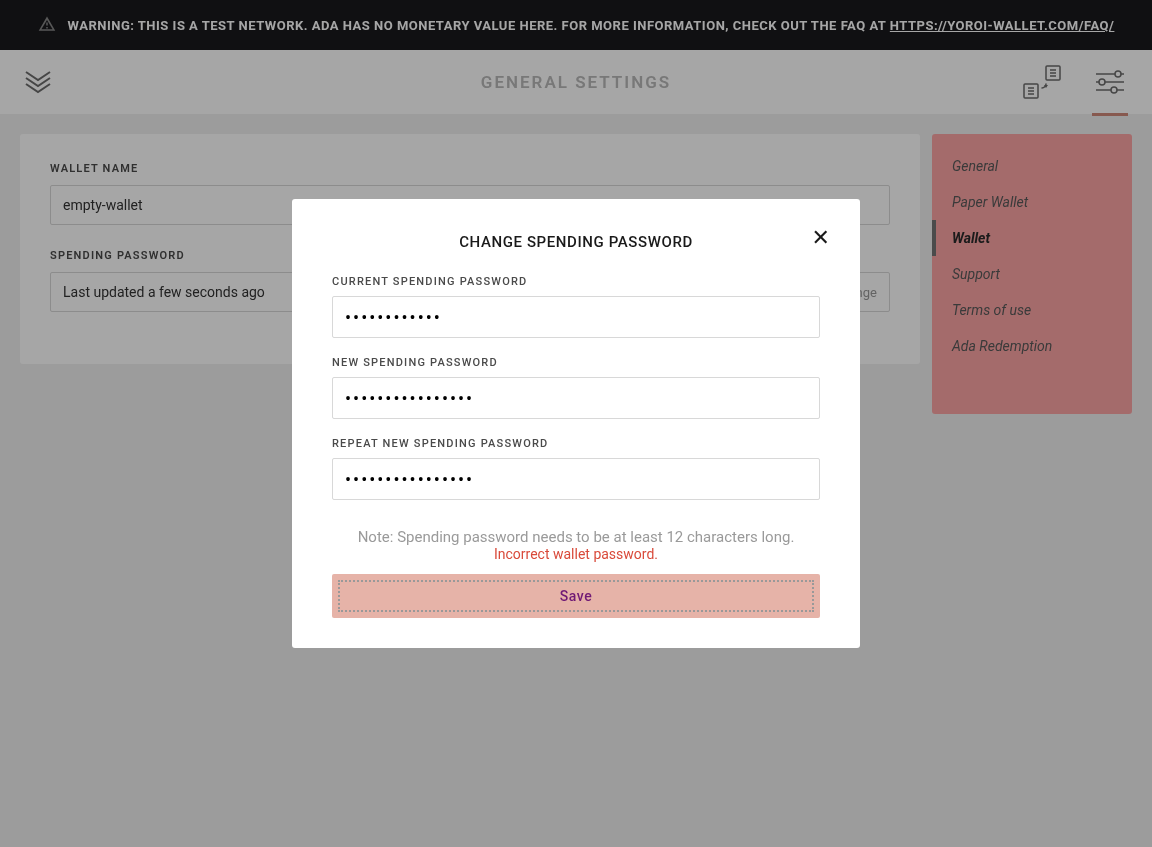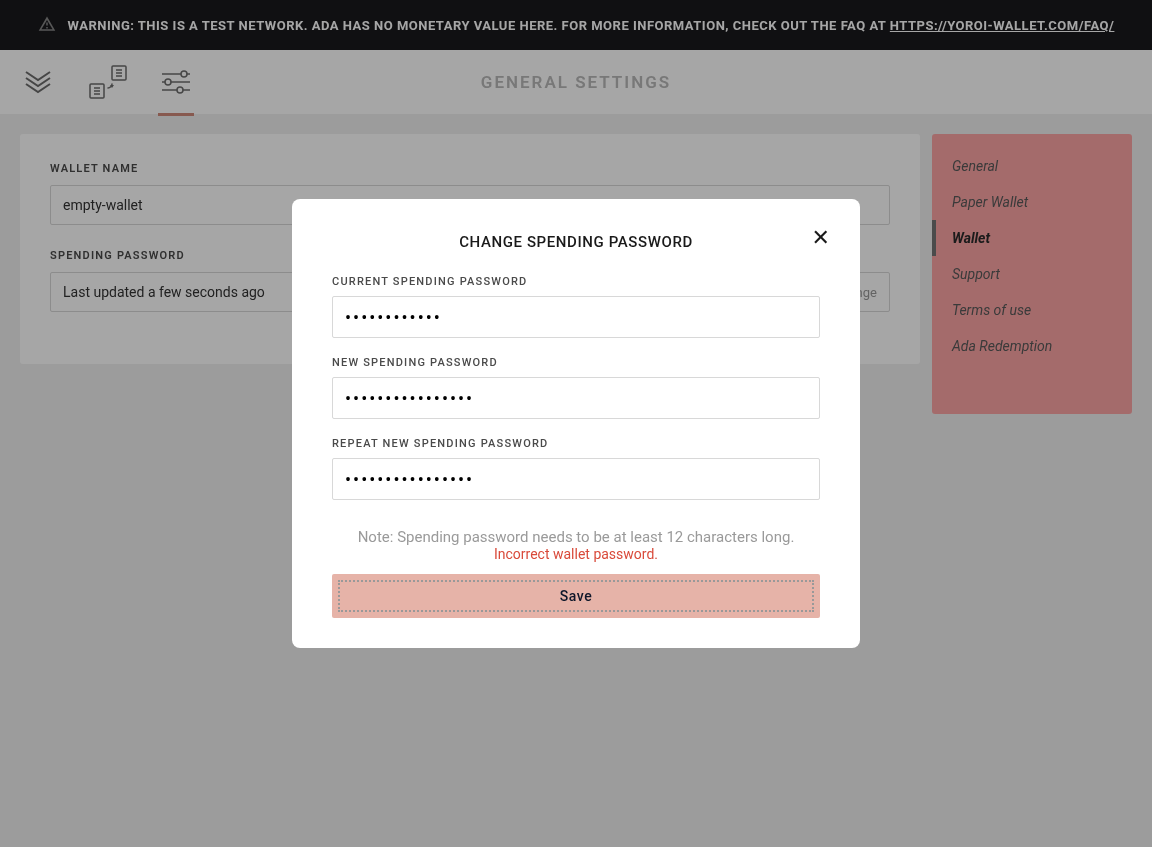--- a/index.html
+++ b/index.html
@@ -40,6 +40,7 @@
       height: 64px;
       display: flex;
       align-items: center;
+      justify-content: space-between;
       padding: 0 20px;
       position: relative;
       gap: 30px;

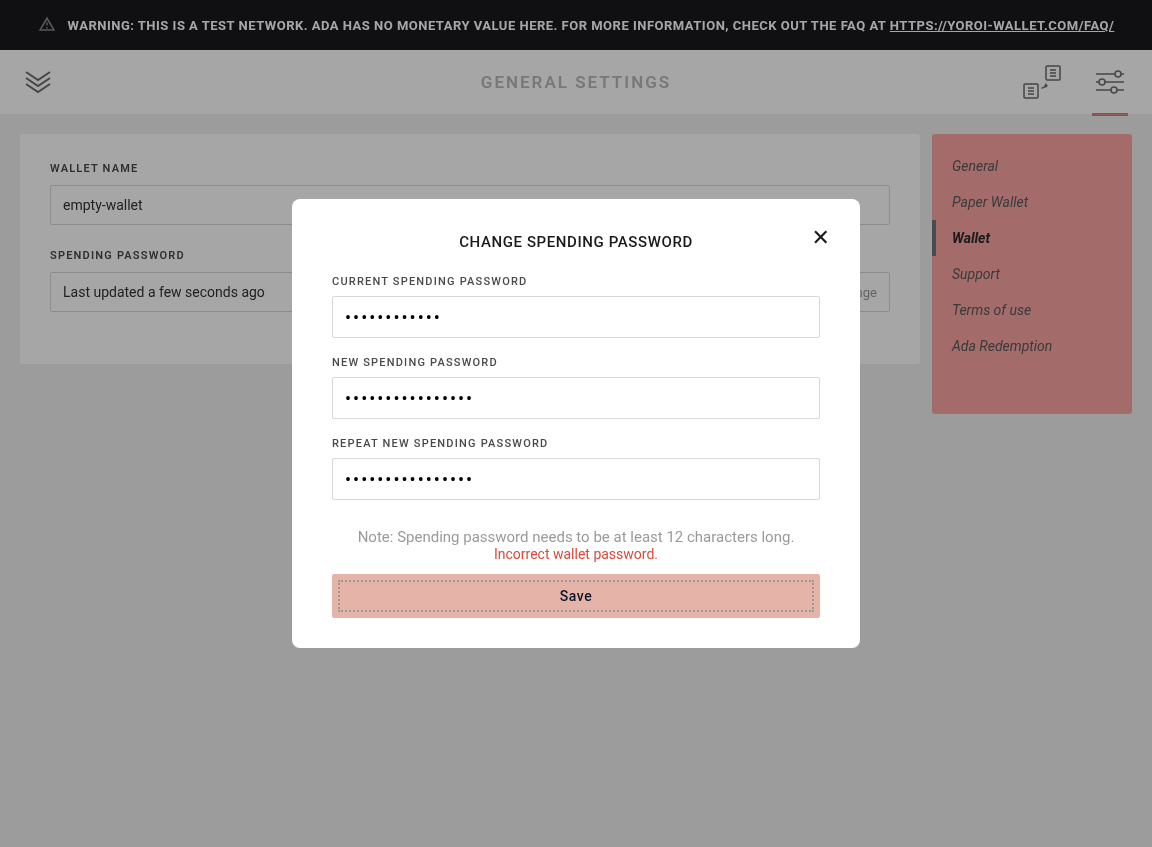--- a/index.html
+++ b/index.html
@@ -171,7 +171,7 @@
     .modal {
       background: #ffffff;
       width: 568px;
-      border-radius: 8px;
+      border-radius: 3px;
       padding: 34px 40px 30px;
       position: relative;
     }

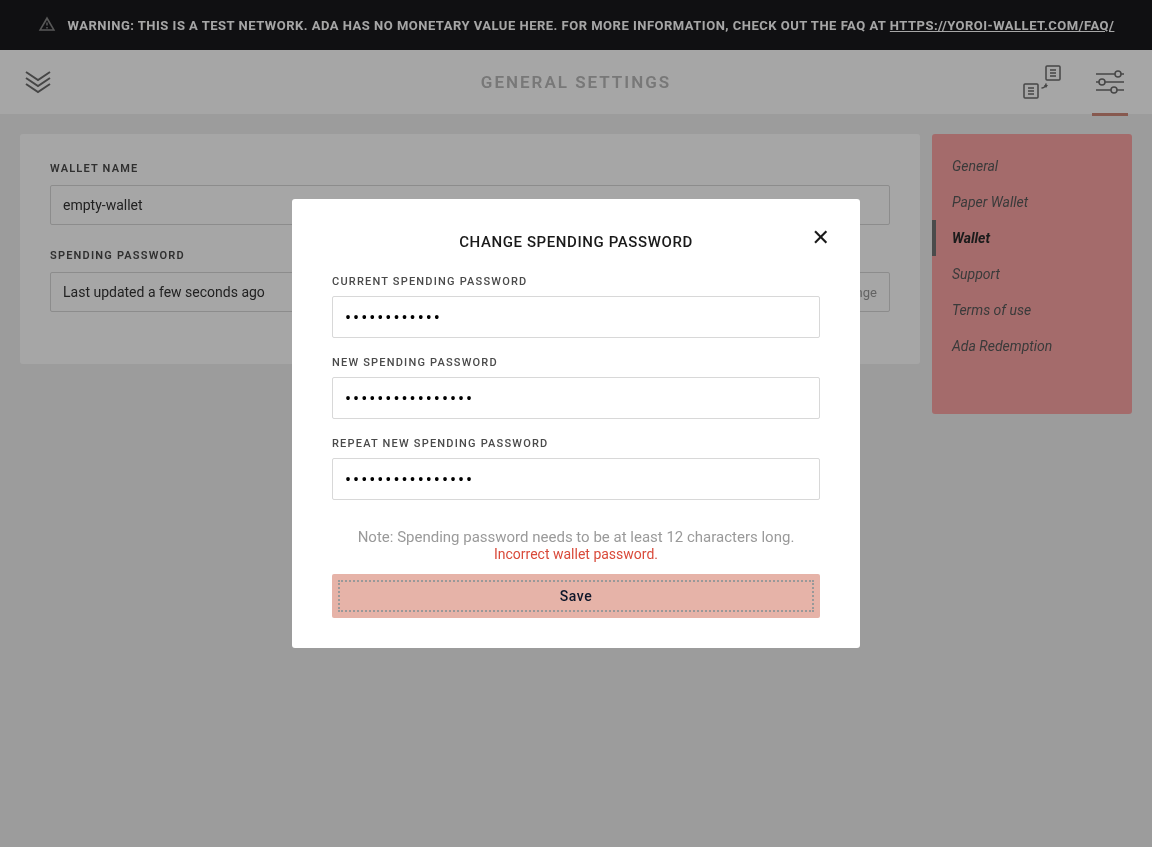--- a/index.html
+++ b/index.html
@@ -233,7 +233,7 @@
       border-radius: 2px;
       outline: 2px dotted #999;
       outline-offset: -8px;
-      color: #0f172a;
+      color: #701a75;
       font-size: 14px;
       font-weight: 500;
       letter-spacing: 0.5px;

